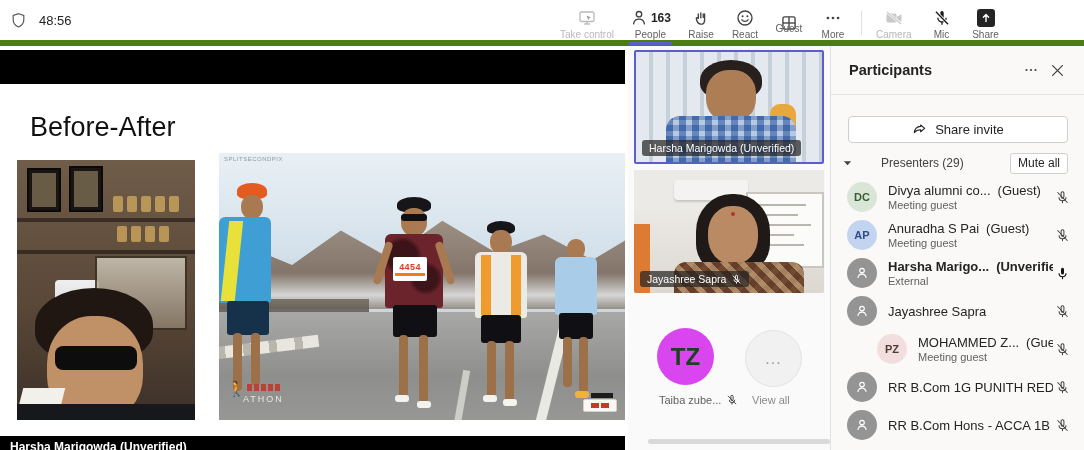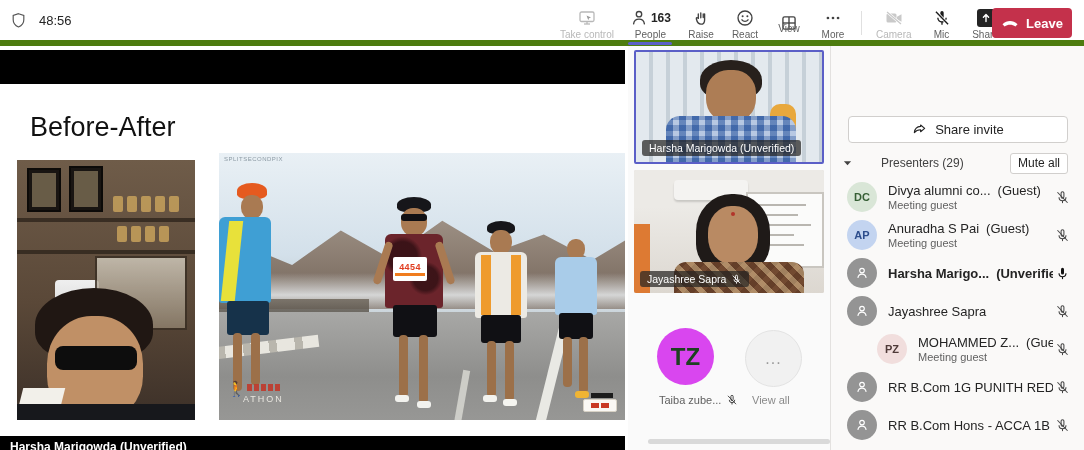--- a/index.html
+++ b/index.html
@@ -257,7 +257,7 @@
             </svg>
         </span>
         <span class="lbl"></span>
-        <span class="lbl" style="margin-top:-11px">View</span>
+        <span class="lbl" style="margin-top:-11px">Guest</span>
       </div>
       <div class="tb-btn">
         <span class="icon-line">

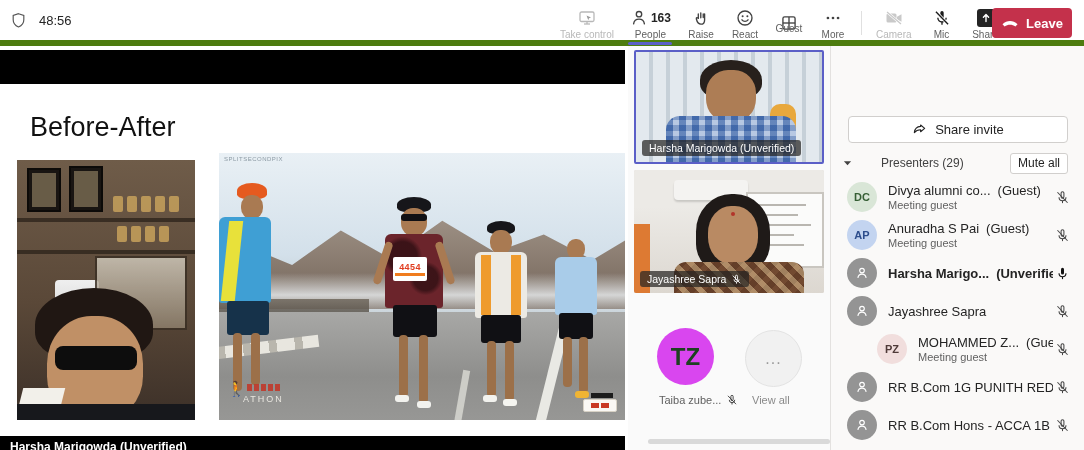--- a/index.html
+++ b/index.html
@@ -305,14 +305,6 @@
       </div>
     </div>
 
-    <button class="leave-btn">
-      <span>
-        <svg width="18" height="10" viewBox="0 0 18 10">
-            <path d="M1.5 6.2C6 2 12 2 16.5 6.2L14.4 8.6C11.2 6 6.8 6 3.6 8.6z" fill="#fff"></path>
-          </svg>
-      </span>
-      <span>Leave</span>
-    </button>
   </div>
 
   <div class="stage">

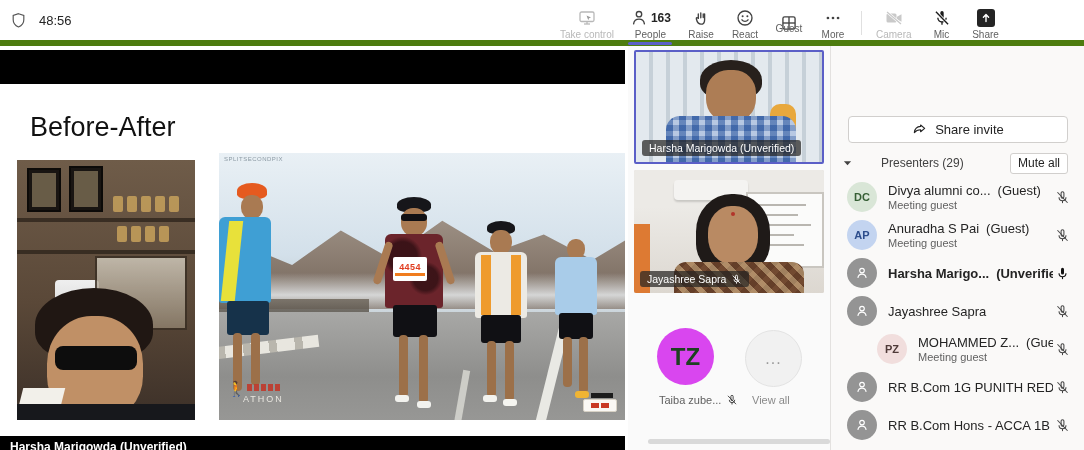--- a/index.html
+++ b/index.html
@@ -487,6 +487,21 @@
   </div>
 
   <div class="panel">
+    <div class="panel-header">
+      <span class="panel-title">Participants</span>
+      <span class="ph-ic">
+        <svg width="16" height="16" viewBox="0 0 16 16">
+            <circle cx="3.5" cy="8" r="1.1" fill="#424242"></circle>
+            <circle cx="8" cy="8" r="1.1" fill="#424242"></circle>
+            <circle cx="12.5" cy="8" r="1.1" fill="#424242"></circle>
+          </svg>
+      </span>
+      <span class="ph-ic">
+        <svg width="13" height="13" viewBox="0 0 12 12">
+            <path d="M1.5 1.5l9 9m0-9l-9 9" stroke="#424242" stroke-width="1.2" stroke-linecap="round"></path>
+          </svg>
+      </span>
+    </div>
 
     <button class="share-invite">
       <span>

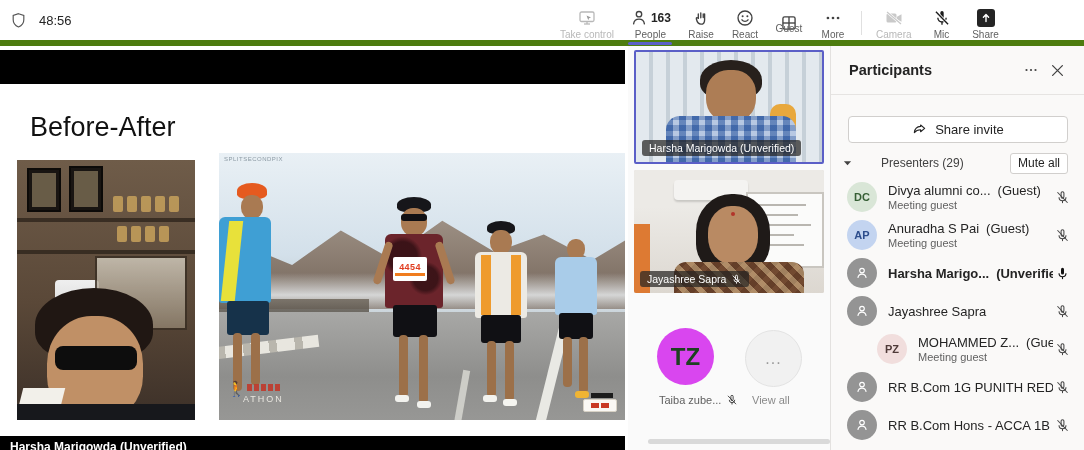--- a/index.html
+++ b/index.html
@@ -574,6 +574,7 @@
               <span>Harsha Marigo...</span>
               <span>(Unverified)</span>
             </div>
+          <div class="psub">External</div>
         </div>
         <span class="pmic">
           <svg width="15" height="15" viewBox="0 0 16 16">

